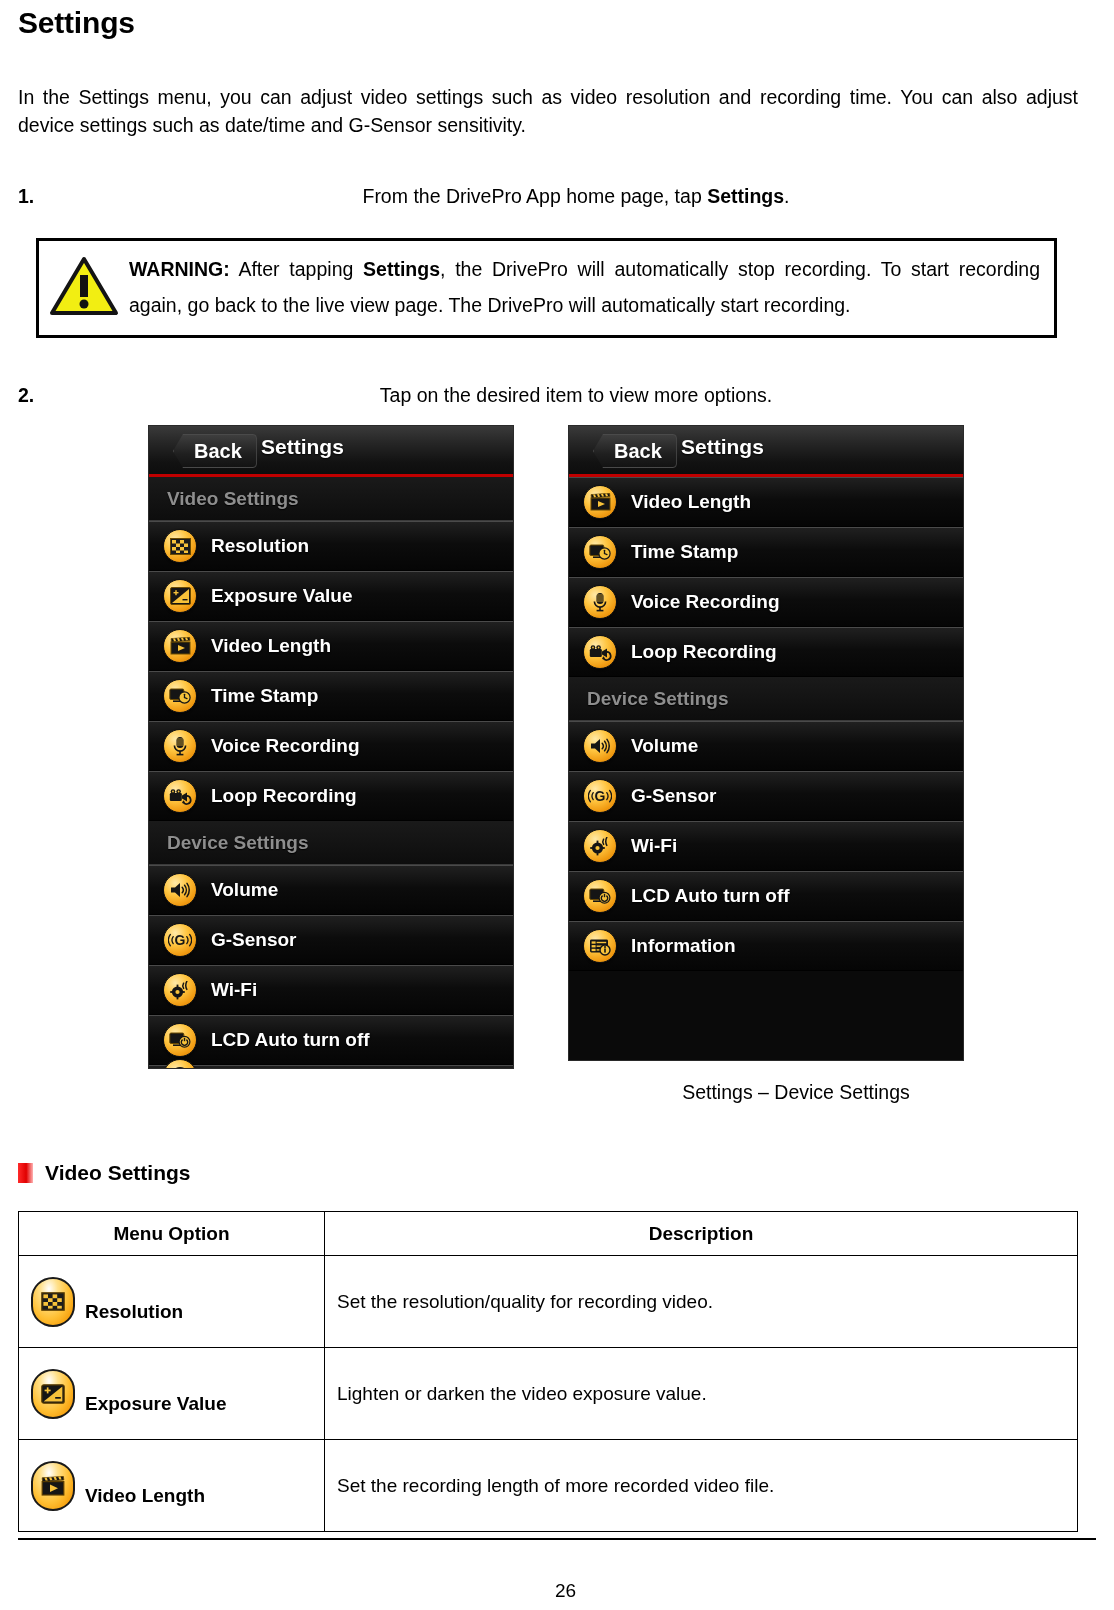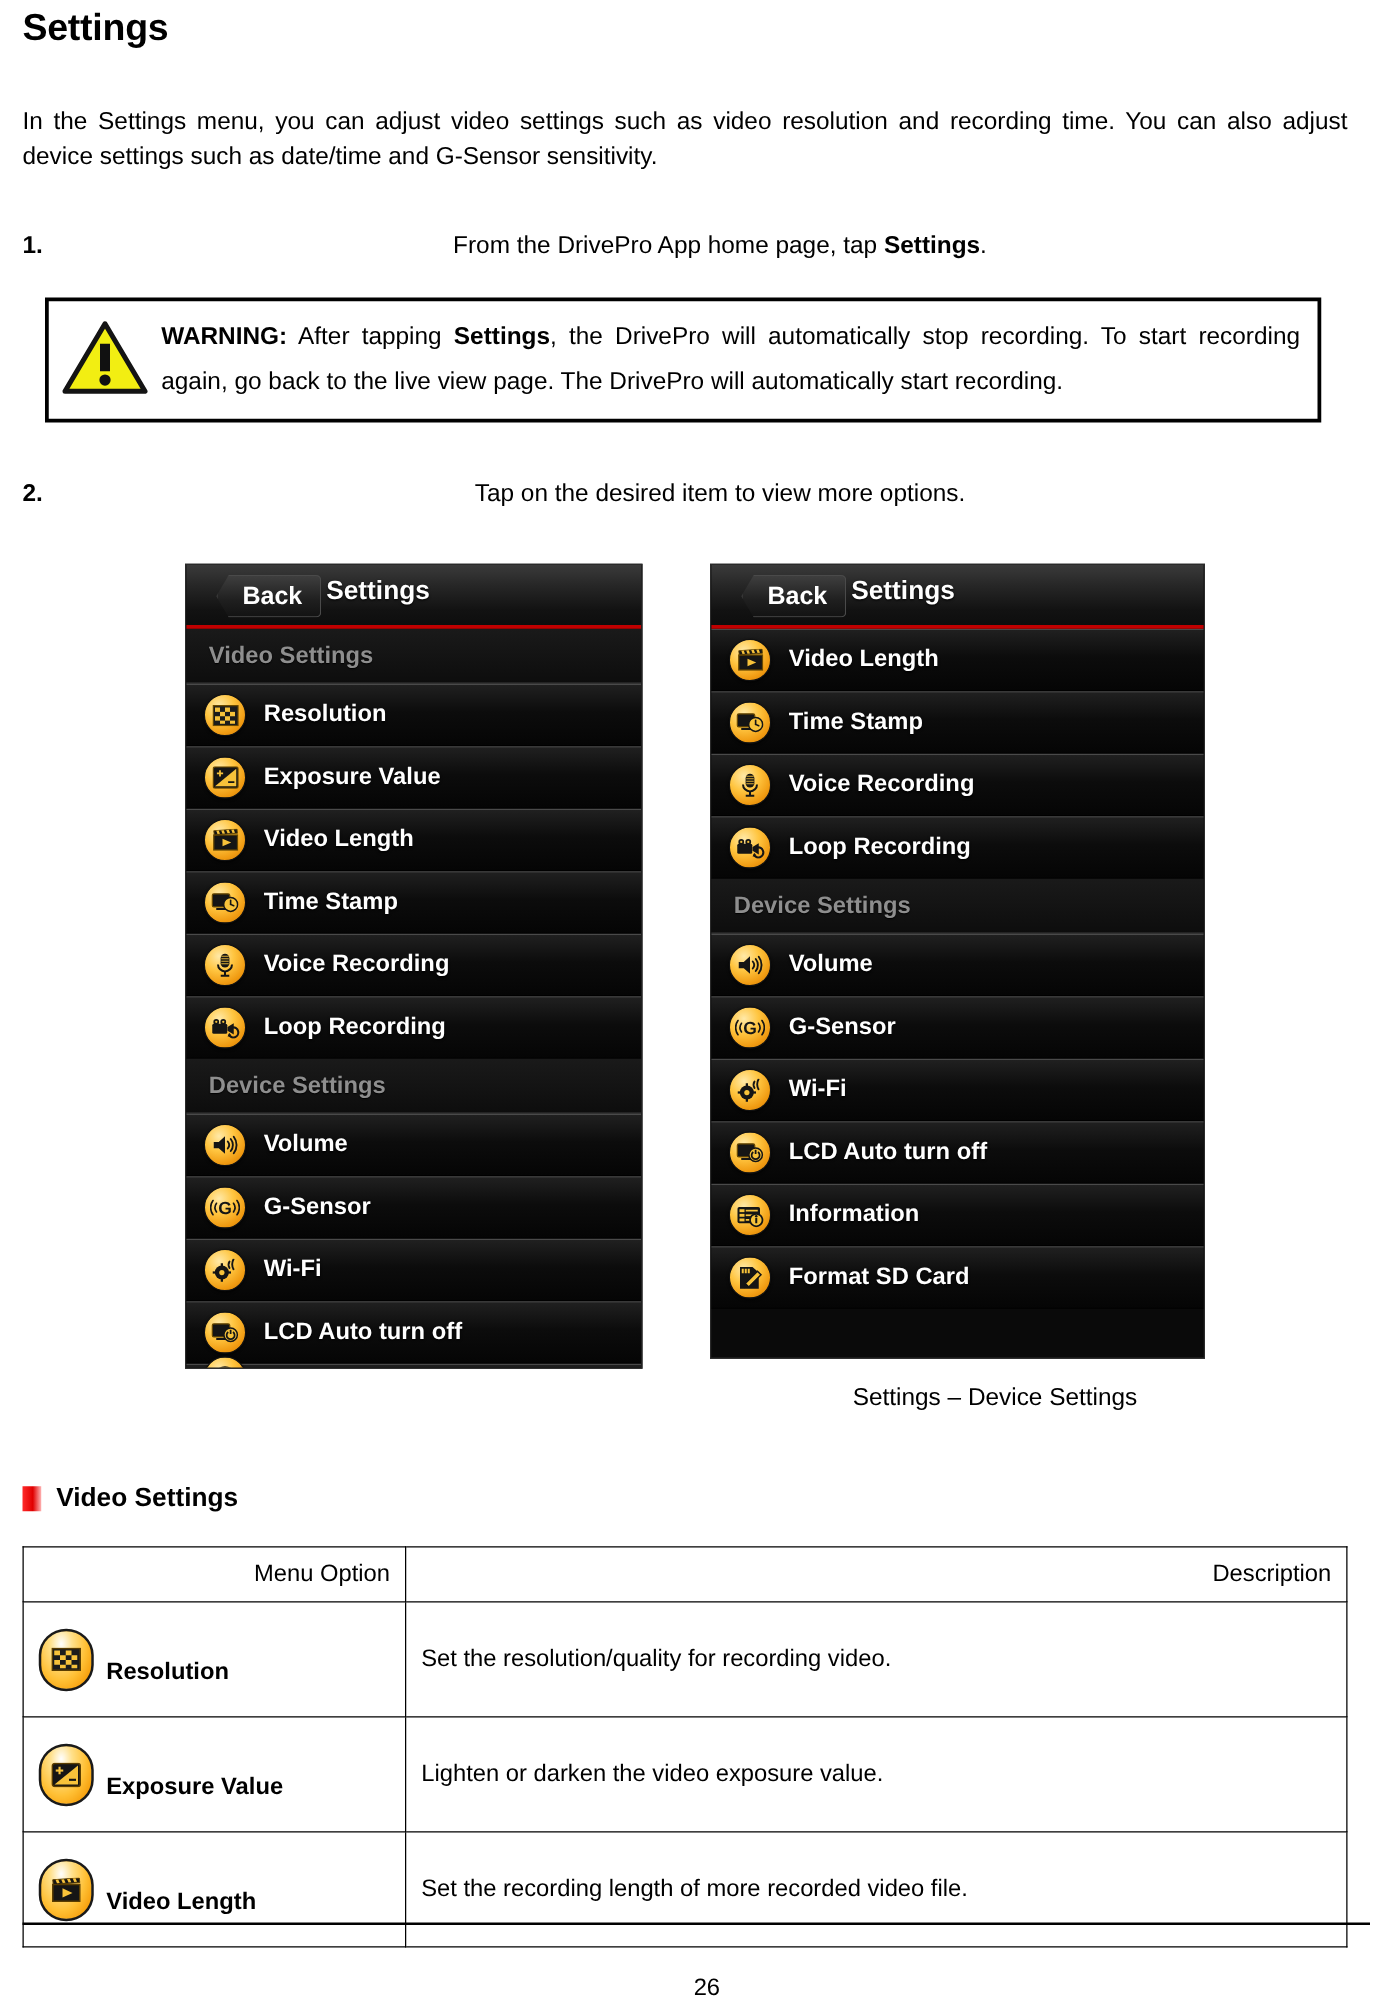--- a/index.html
+++ b/index.html
@@ -54,7 +54,7 @@
   }
 
   
-  .shots { position:relative; margin-top:42px; height:648px; }
+  .shots { position:relative; margin-top:16px; height:648px; }
   .shot {
     position:absolute; top:0;
     background:#0a0a0a;

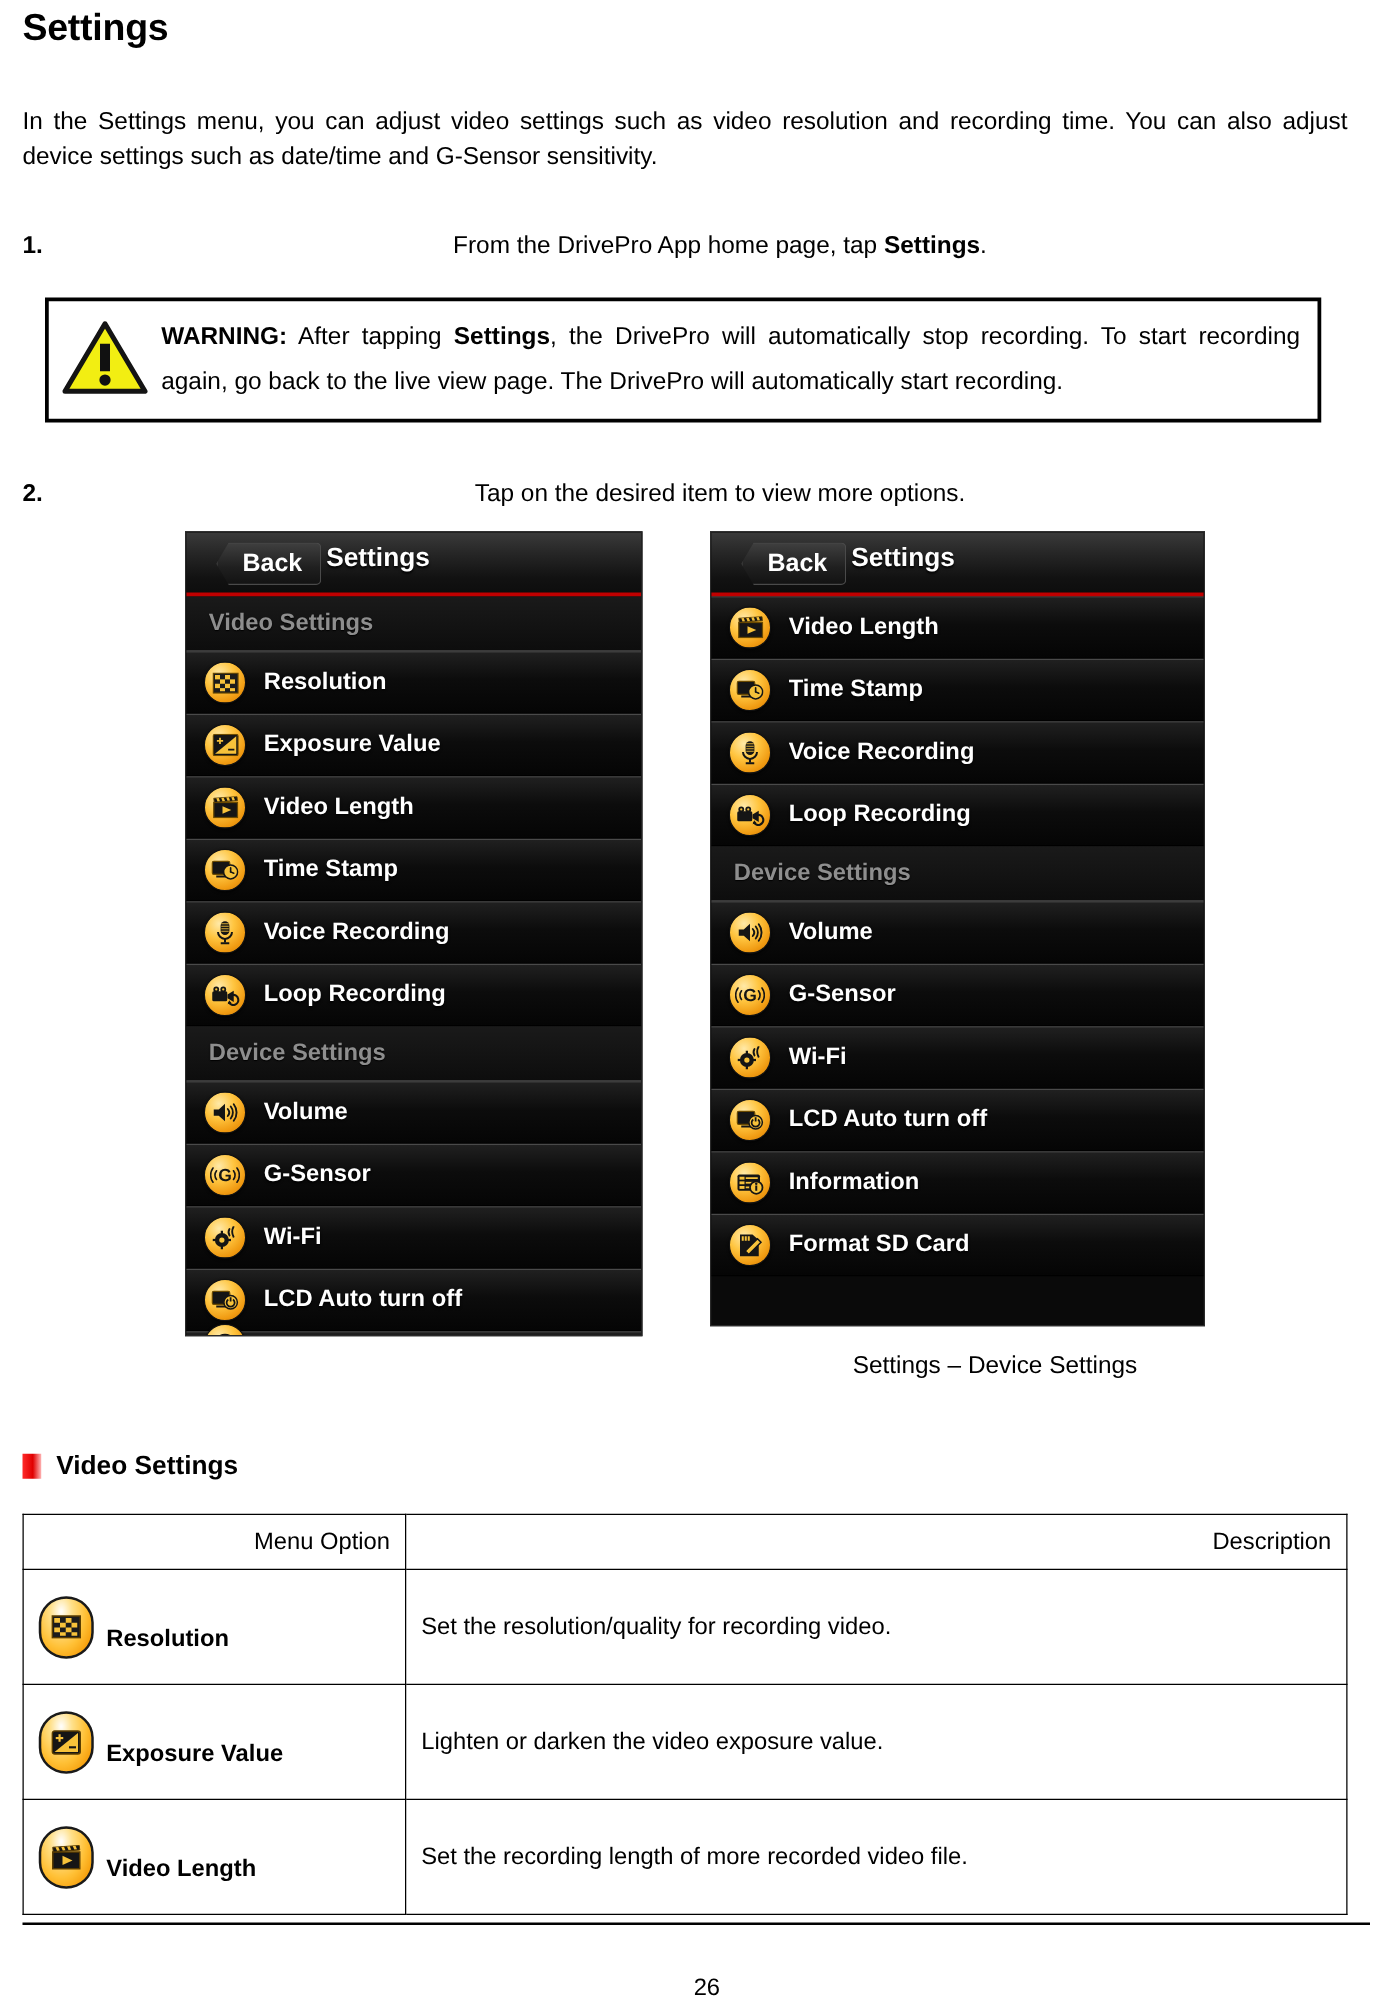--- a/index.html
+++ b/index.html
@@ -546,21 +546,6 @@
         <span class="lbl">Information</span>
       </div>
 
-      <div class="row">
-        <span class="icon-circ">
-          <svg width="21" height="20" viewBox="0 0 21 20">
-              <path d="M2 1.5h10l5 4.5v13H2z" fill="#151515"></path>
-              <g fill="#f7c23a">
-                <rect x="3.4" y="3" width="1.6" height="3.6"></rect>
-                <rect x="5.8" y="3" width="1.6" height="3.6"></rect>
-                <rect x="8.2" y="3" width="1.6" height="3.6"></rect>
-              </g>
-              <polygon points="9,17.6 18.8,7.8 16,5 6.2,14.8" fill="#f7c23a" stroke="#151515" stroke-width="1.2"></polygon>
-              <polygon points="6.2,14.8 5.2,18.6 9,17.6" fill="#151515"></polygon>
-            </svg>
-        </span>
-        <span class="lbl">Format SD Card</span>
-      </div>
     </div>
   </div>
 

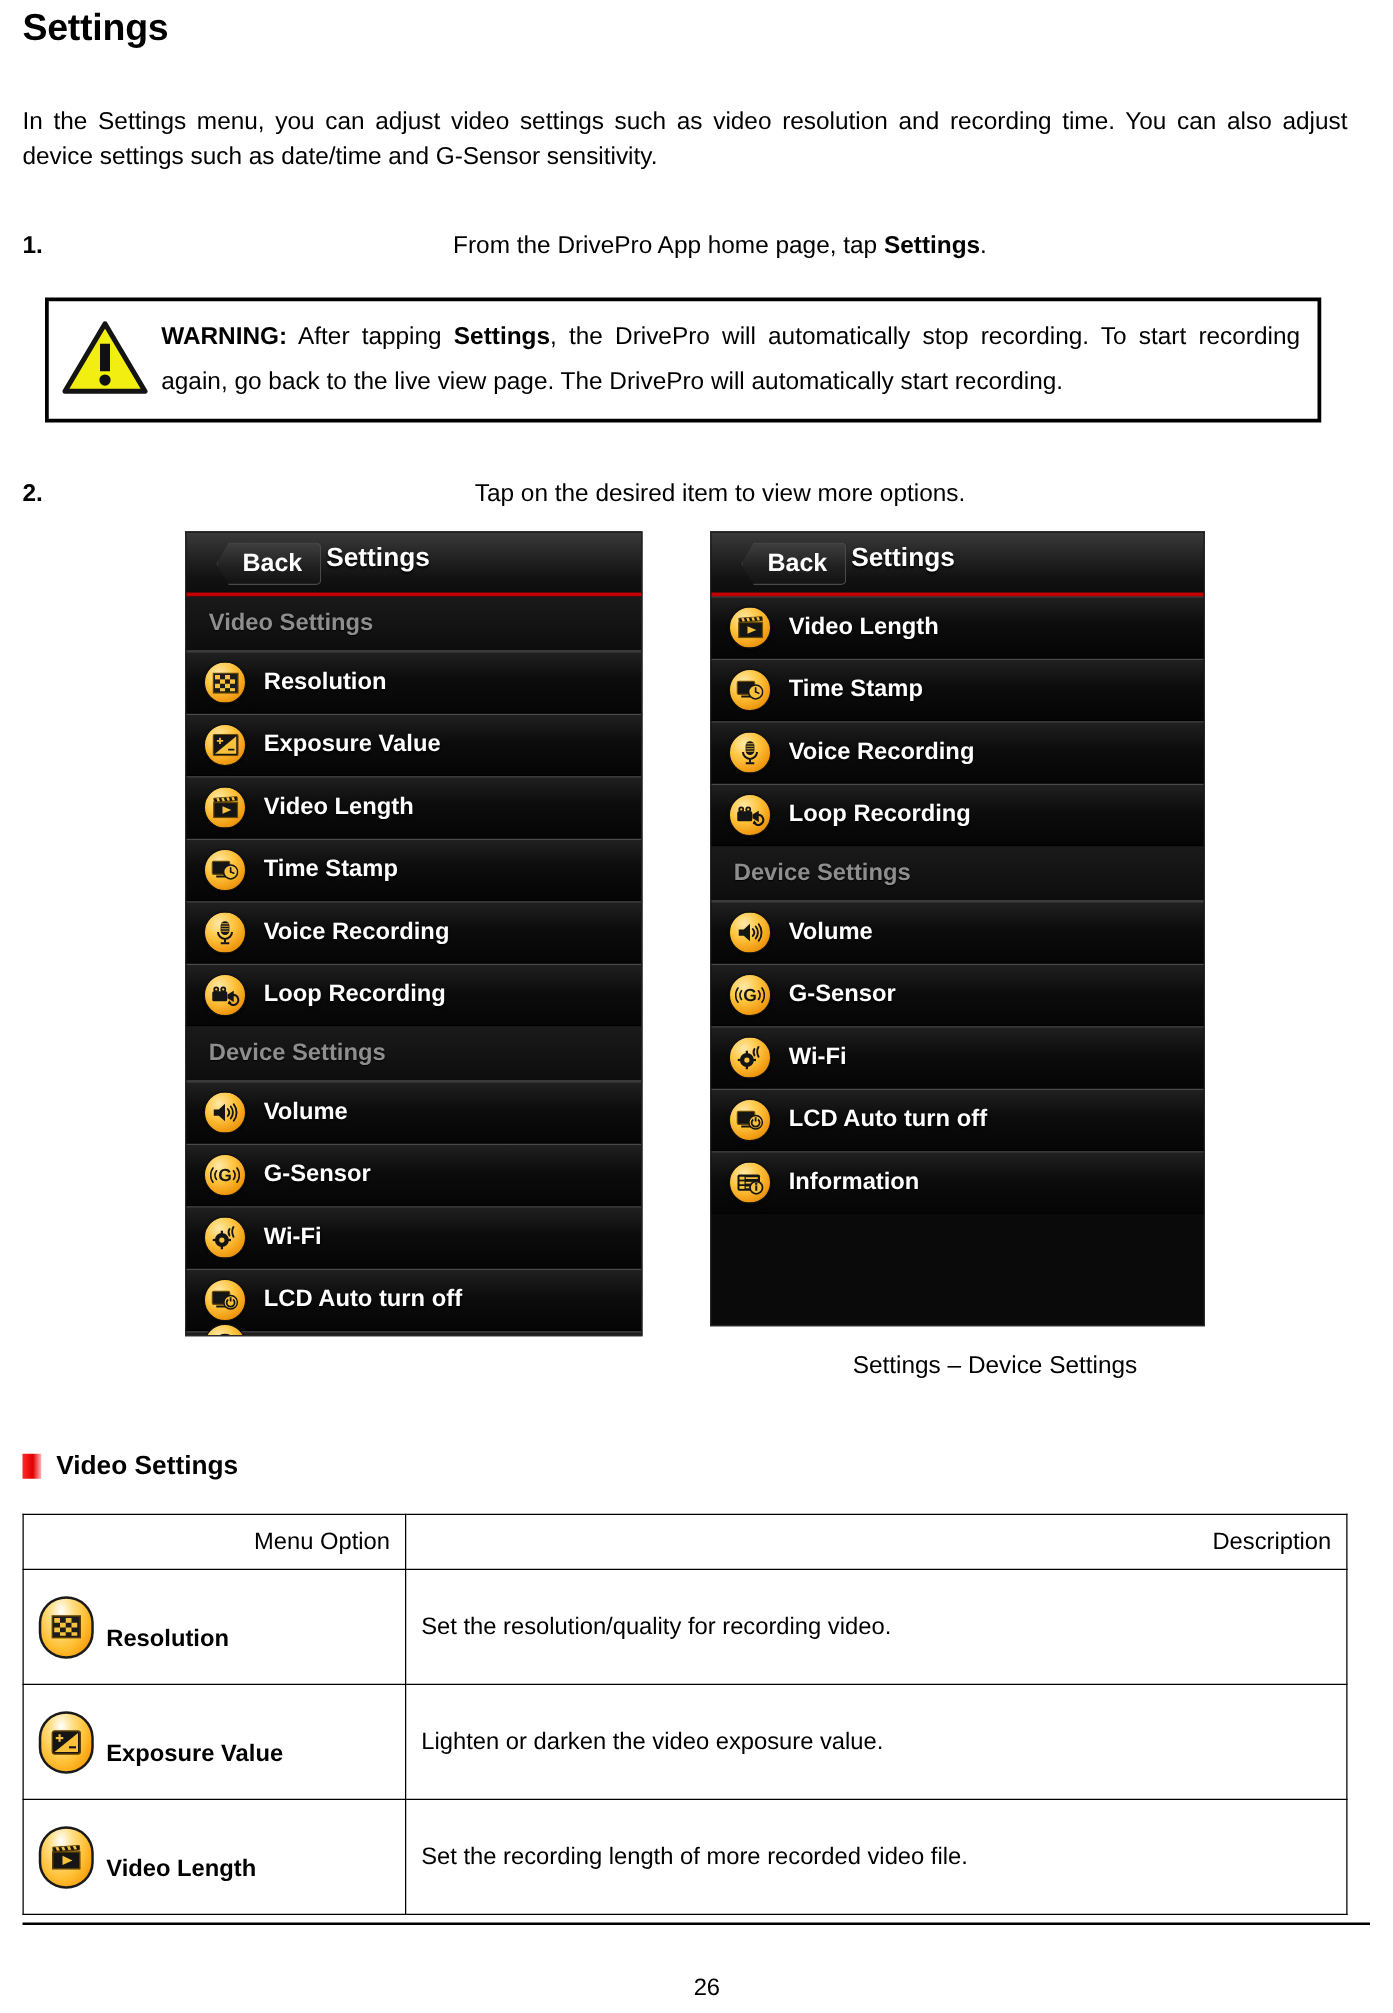--- a/index.html
+++ b/index.html
@@ -142,7 +142,7 @@
     padding:10px 12px;
     font-size:19px;
   }
-  table.menu th { text-align:right; font-weight:normal; height:44px; }
+  table.menu th { text-align:center; font-weight:bold; height:44px; }
   table.menu col.c1 { width:306px; }
   td.optcell { height:92px; }
   .optwrap { display:flex; align-items:center; }

